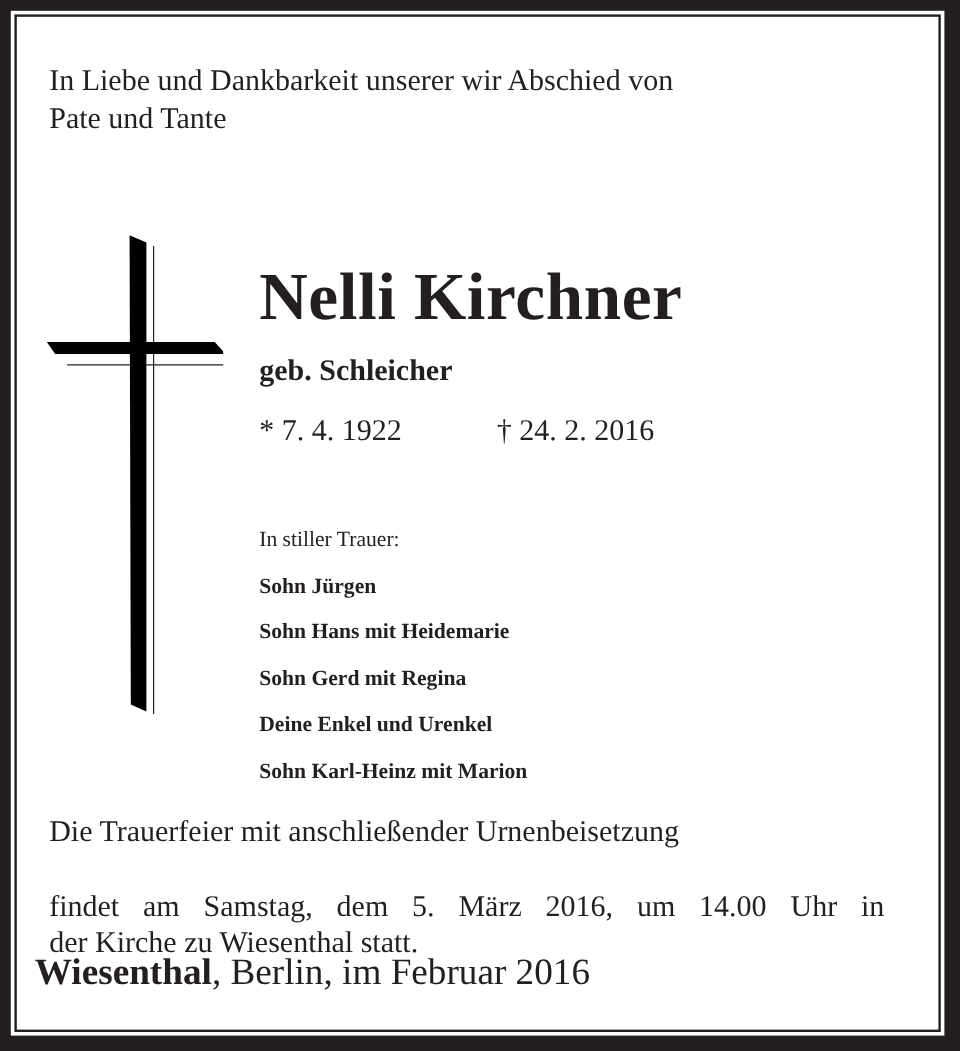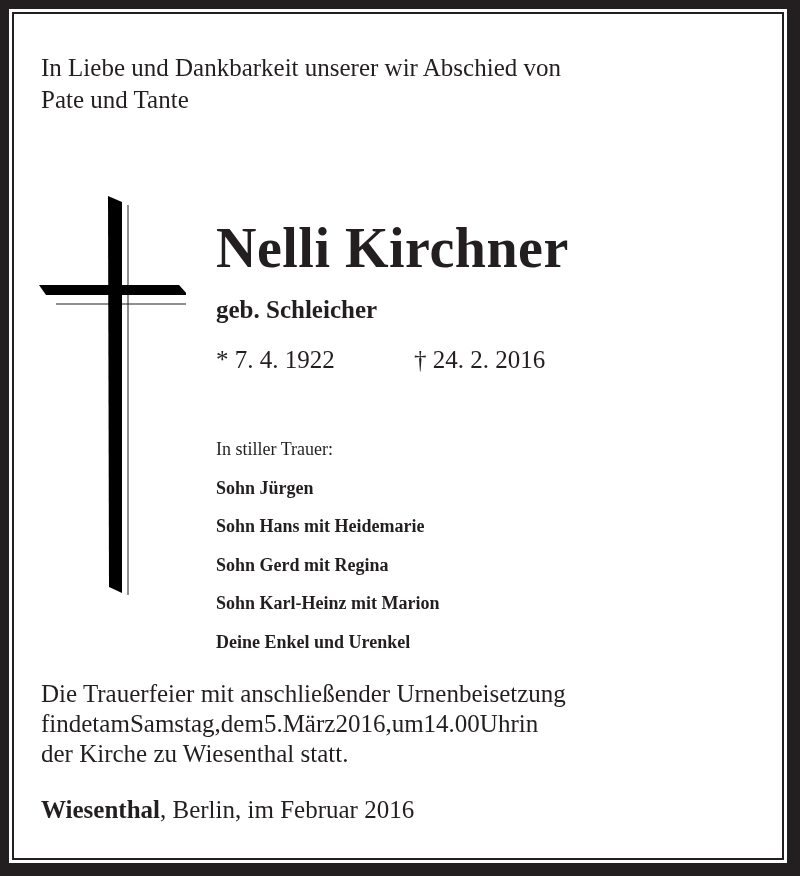--- a/index.html
+++ b/index.html
@@ -108,8 +108,8 @@
   <div class="person">Sohn Jürgen</div>
   <div class="person">Sohn Hans mit Heidemarie</div>
   <div class="person">Sohn Gerd mit Regina</div>
+  <div class="person">Deine Enkel und Urenkel</div>
   <div class="person">Sohn Karl-Heinz mit Marion</div>
-  <div class="person">Deine Enkel und Urenkel</div>
 </div>
 
 <div class="service">

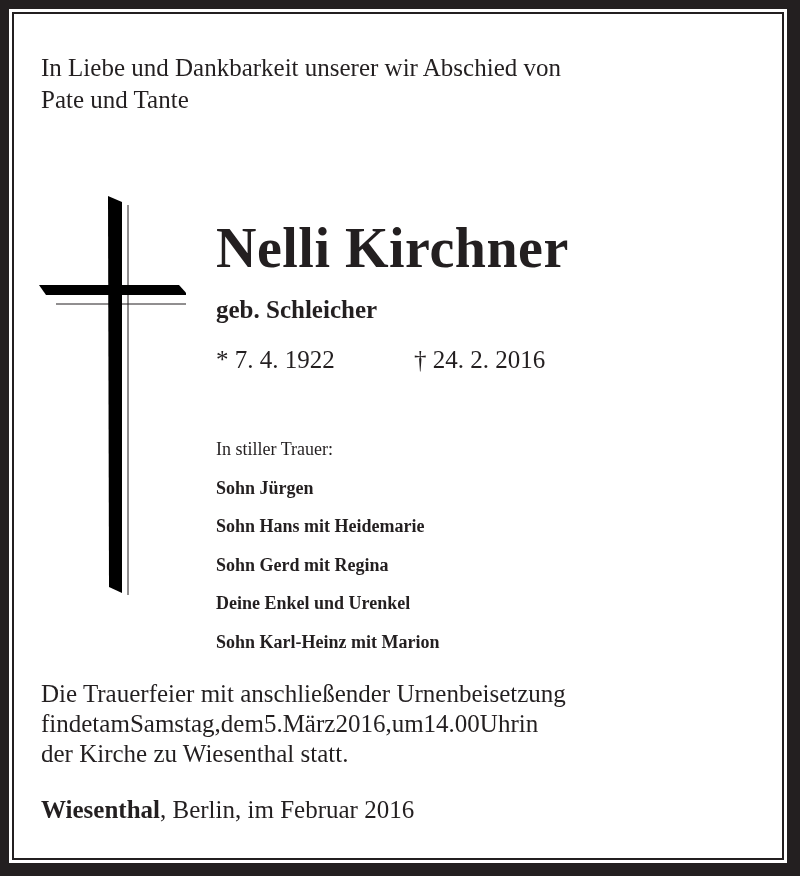--- a/index.html
+++ b/index.html
@@ -62,7 +62,7 @@
     .service .l1, .service .l3 { white-space: nowrap; }
     .service .justify {
       text-align: justify; text-align-last: justify; white-space: nowrap;
-      display: flex; justify-content: flex-start;
+      display: flex; justify-content: space-between; margin-top: 32px;
     }
     .signoff {
       position: absolute; left: 41px; top: 795px;

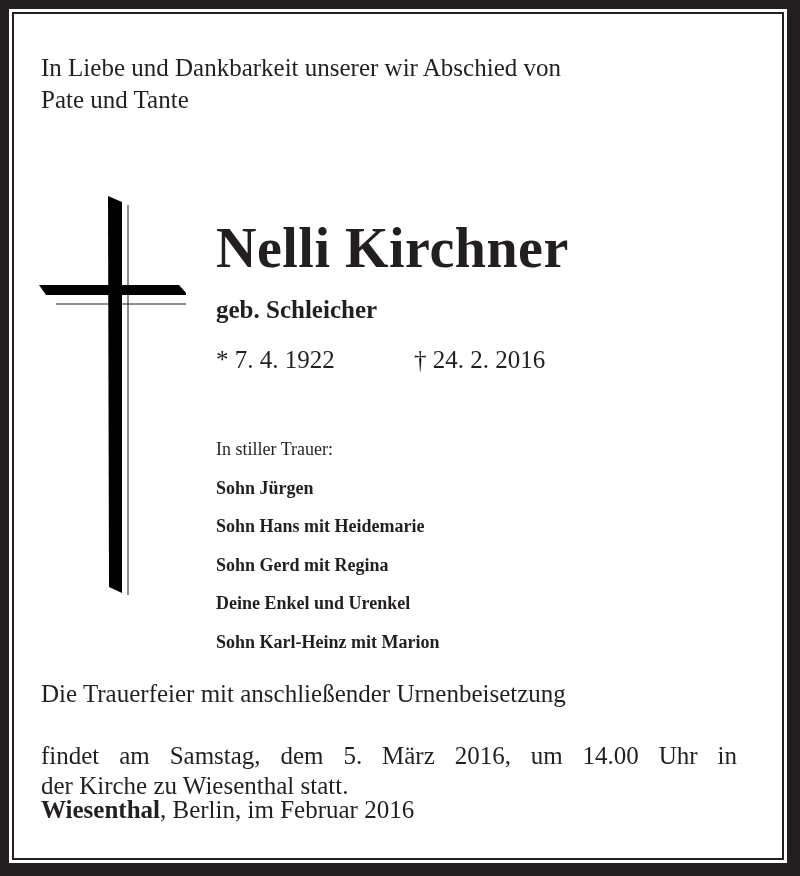--- a/index.html
+++ b/index.html
@@ -65,8 +65,8 @@
       display: flex; justify-content: space-between; margin-top: 32px;
     }
     .signoff {
-      position: absolute; left: 41px; top: 795px;
-      font-size: 25px; line-height: 30px; white-space: nowrap;
+      position: absolute; left: 29px; top: 795px;
+      font-size: 31px; line-height: 30px; white-space: nowrap;
     }
     .signoff b { font-weight: bold; }
   </style>

